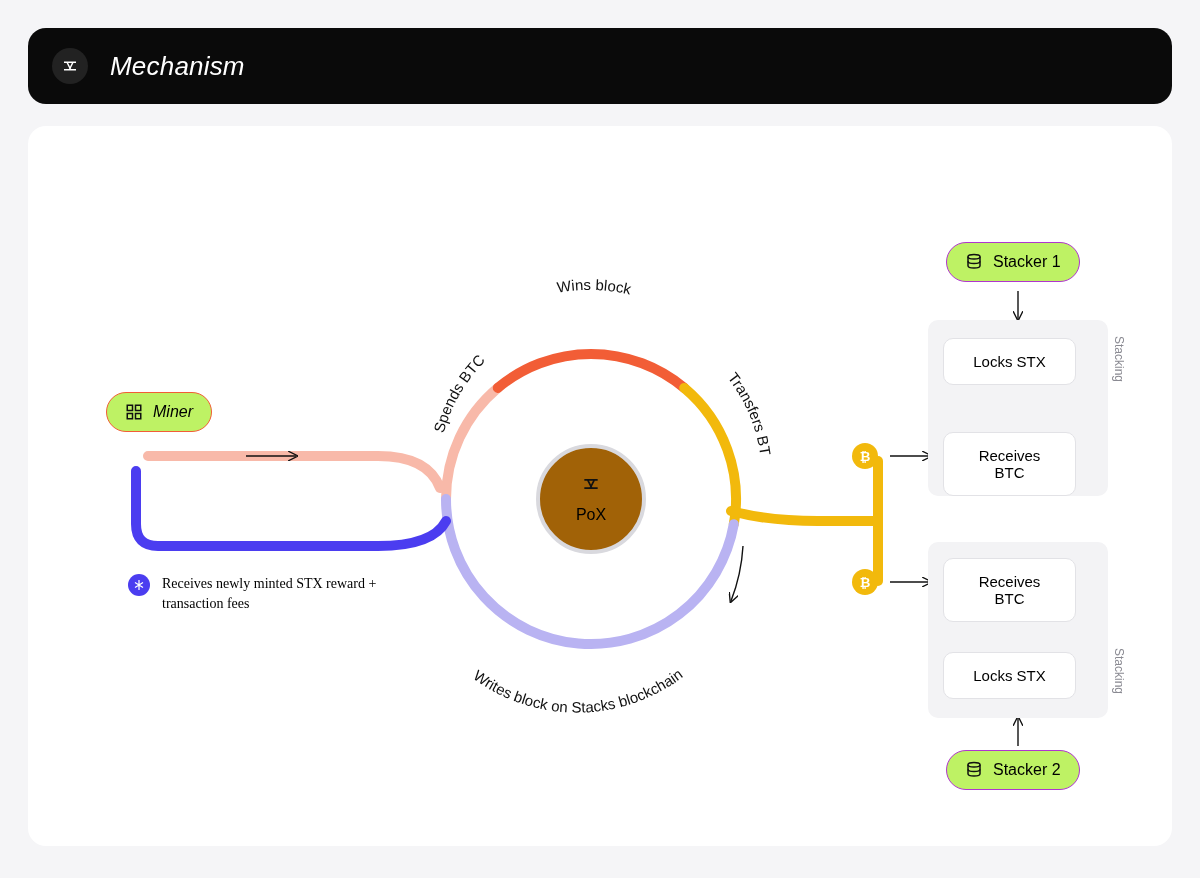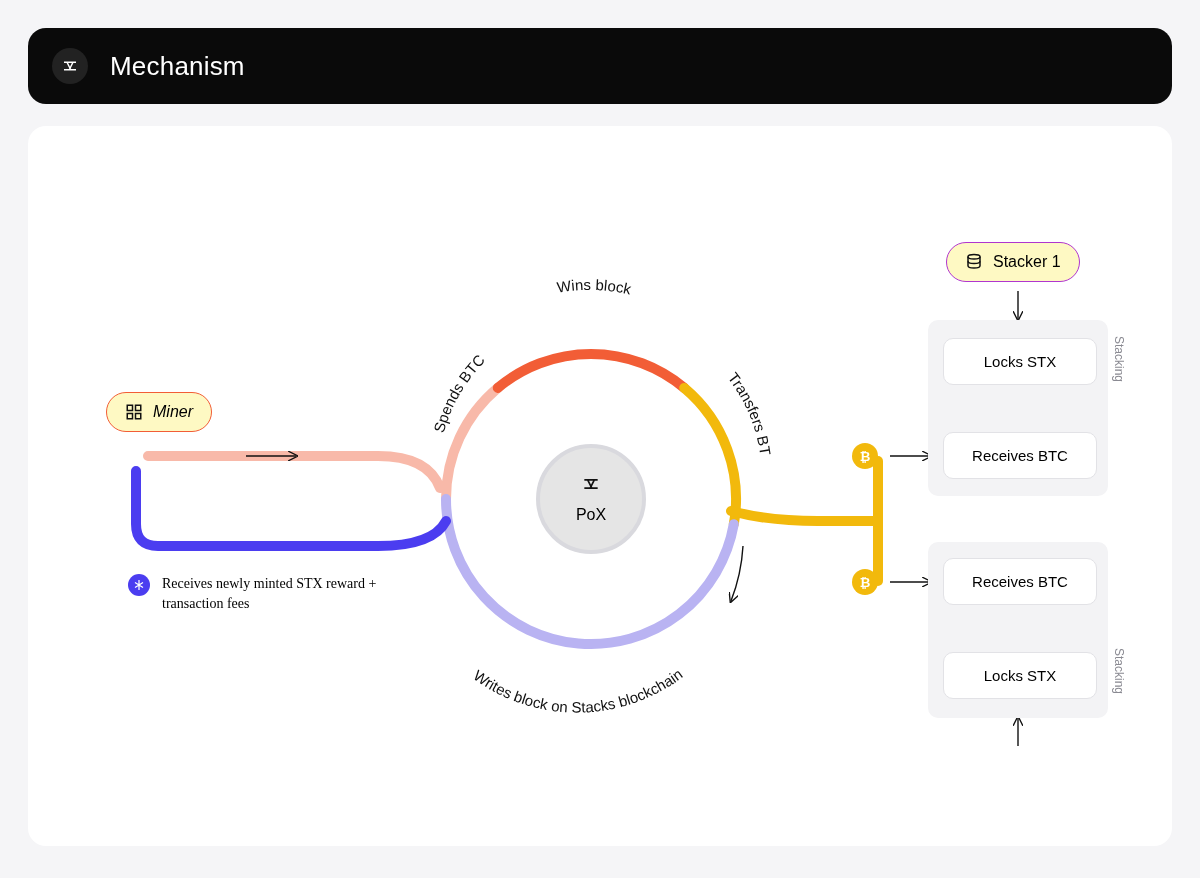--- a/index.html
+++ b/index.html
@@ -13,7 +13,7 @@
     width:36px; height:36px; border-radius:50%; background:#222;
     display:flex; align-items:center; justify-content:center;
   }
-  .header h1 { font-weight:500; font-size:26px; letter-spacing:.2px; }
+  .header h1 { font-weight:500; font-size:26px; letter-spacing:.2px;font-style:italic; }
   .card {
     background:#fff; border-radius:18px; margin-top:22px; height:720px; position:relative; overflow:hidden;
   }

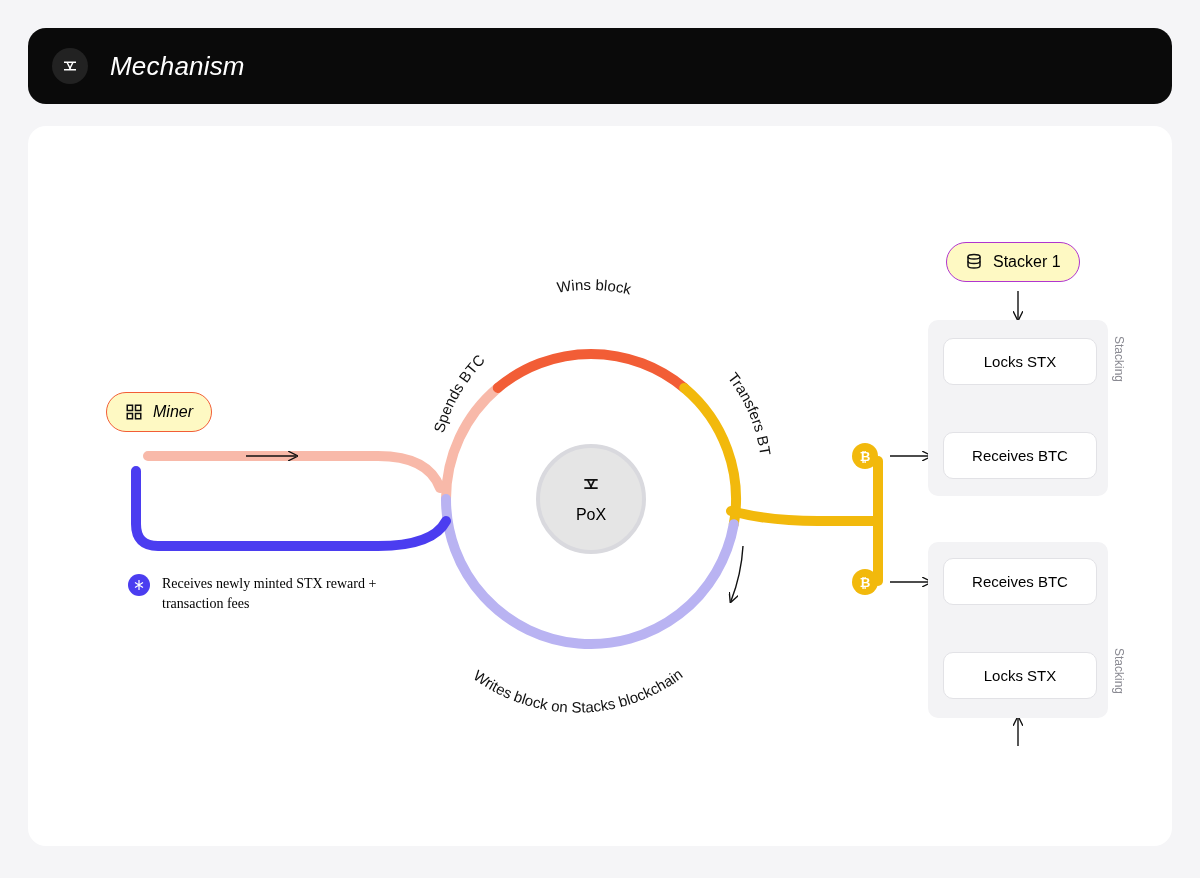--- a/index.html
+++ b/index.html
@@ -20,7 +20,7 @@
   svg.diagram { position:absolute; inset:0; }
   
   .pill {
-    position:absolute; background:#fef9c3; border:1.5px solid #000; border-radius:999px;
+    position:absolute; background:#bef264; border:1.5px solid #000; border-radius:999px;
     display:flex; align-items:center; gap:10px; padding:10px 18px; font-size:16px;
   }
   .pill.miner { border-color:#f25d36; top:266px; left:78px;font-style:italic; }

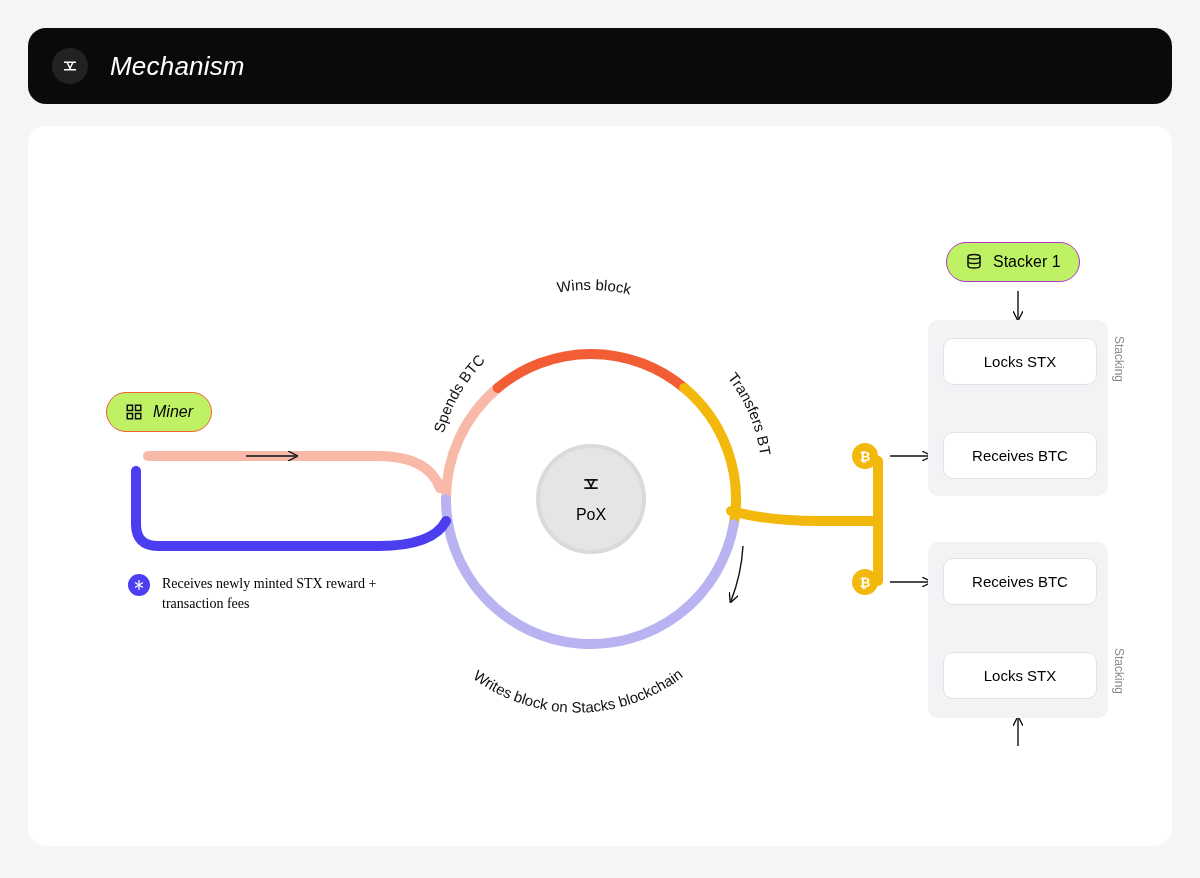--- a/index.html
+++ b/index.html
@@ -27,7 +27,7 @@
   .pill.stacker { border-color:#b035cf; }
   .box {
     position:absolute; background:#fff; border:1px solid #e2e2e6; border-radius:10px;
-    padding:14px 20px; font-size:15px; text-align:center; width:154px;
+    padding:14px 20px; font-size:15px; text-align:center; width:133px;
   }
   .panel {
     position:absolute; background:#f3f3f5; border-radius:10px; width:180px; height:176px;

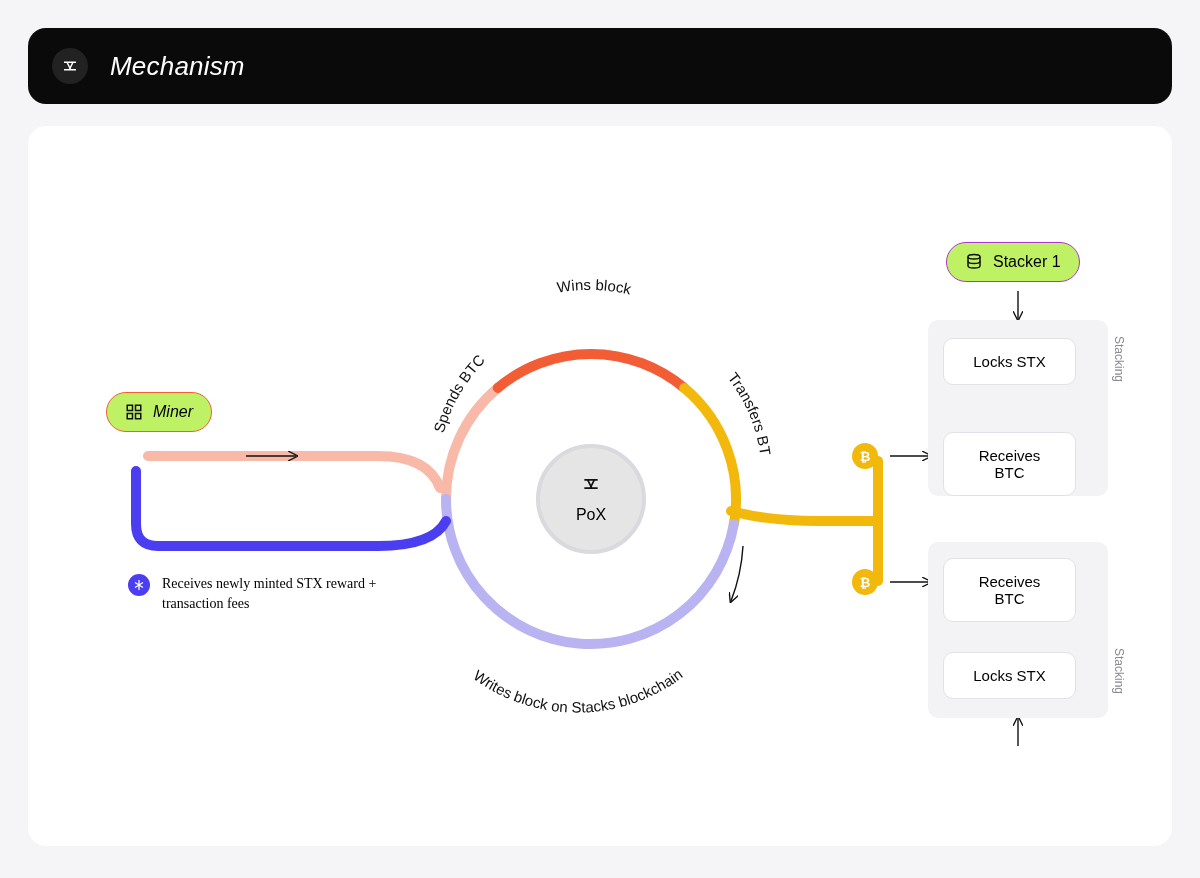--- a/index.html
+++ b/index.html
@@ -39,7 +39,7 @@
   .note { position:absolute; display:flex; gap:12px; align-items:flex-start; font-size:14px; line-height:1.45; max-width:260px;font-family:Liberation Serif, serif; }
   .note .dot { width:22px; height:22px; border-radius:50%; display:flex; align-items:center; justify-content:center; flex:none; }
   .center-badge {
-    position:absolute; width:110px; height:110px; border-radius:50%; border:4px solid #d9d9de; background:#e5e5e5;
+    position:absolute; width:110px; height:110px; border-radius:50%; border:4px solid #d9d9de; background:#a16207;
     display:flex; flex-direction:column; align-items:center; justify-content:center; gap:12px;
     left:508px; top:318px;
   }

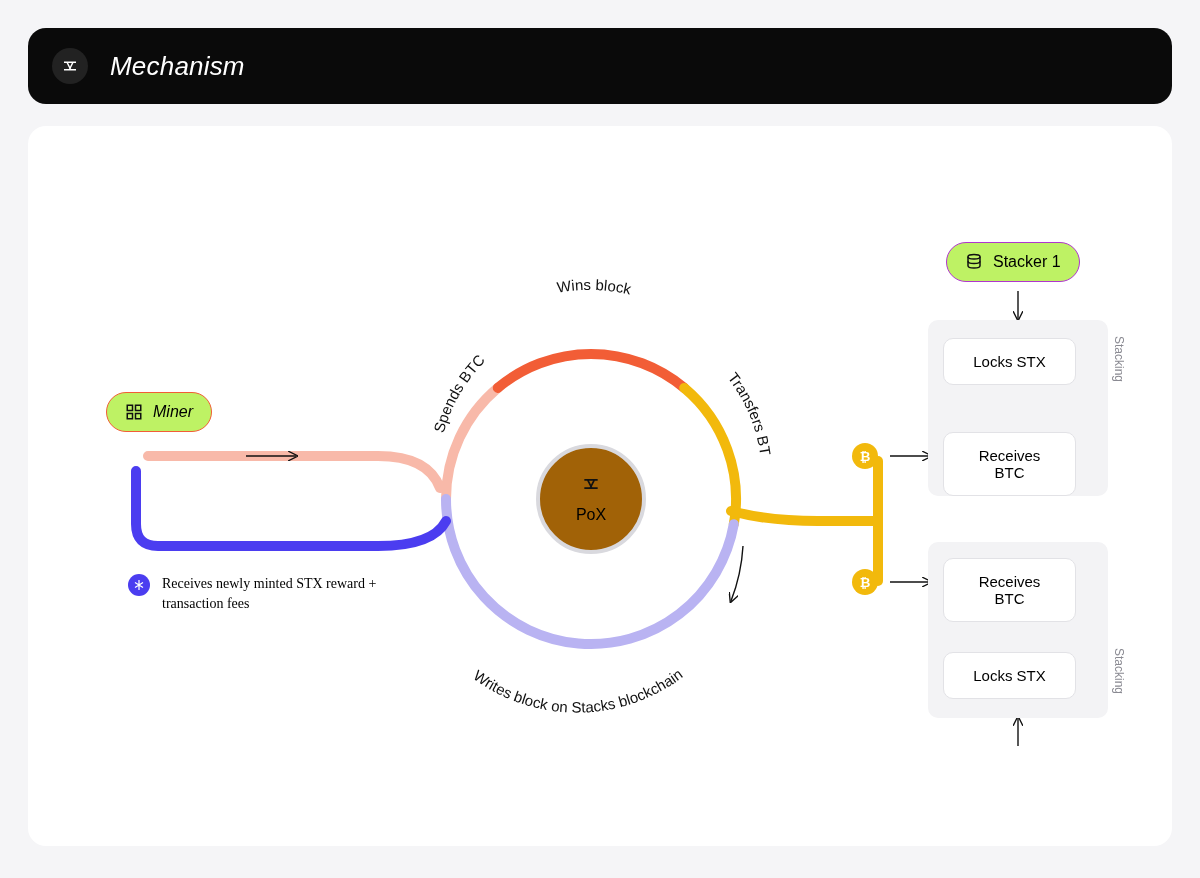--- a/index.html
+++ b/index.html
@@ -154,6 +154,14 @@
     <span class="vlabel" style="top:522px; left:1084px;">Stacking</span>
     <div class="box" style="top:432px; left:915px;">Receives BTC</div>
     <div class="box" style="top:526px; left:915px;">Locks STX</div>
+    <div class="pill stacker" style="top:624px; left:918px;">
+      <svg width="18" height="18" viewBox="0 0 24 24" fill="none" stroke="#111" stroke-width="2">
+        <ellipse cx="12" cy="5" rx="8" ry="3"></ellipse>
+          <path d="M4 5v6c0 1.7 3.6 3 8 3s8-1.3 8-3V5"></path>
+          <path d="M4 11v6c0 1.7 3.6 3 8 3s8-1.3 8-3v-6"></path>
+      </svg>
+      <span>Stacker 2</span>
+    </div>
 
   </div>
 </div>

